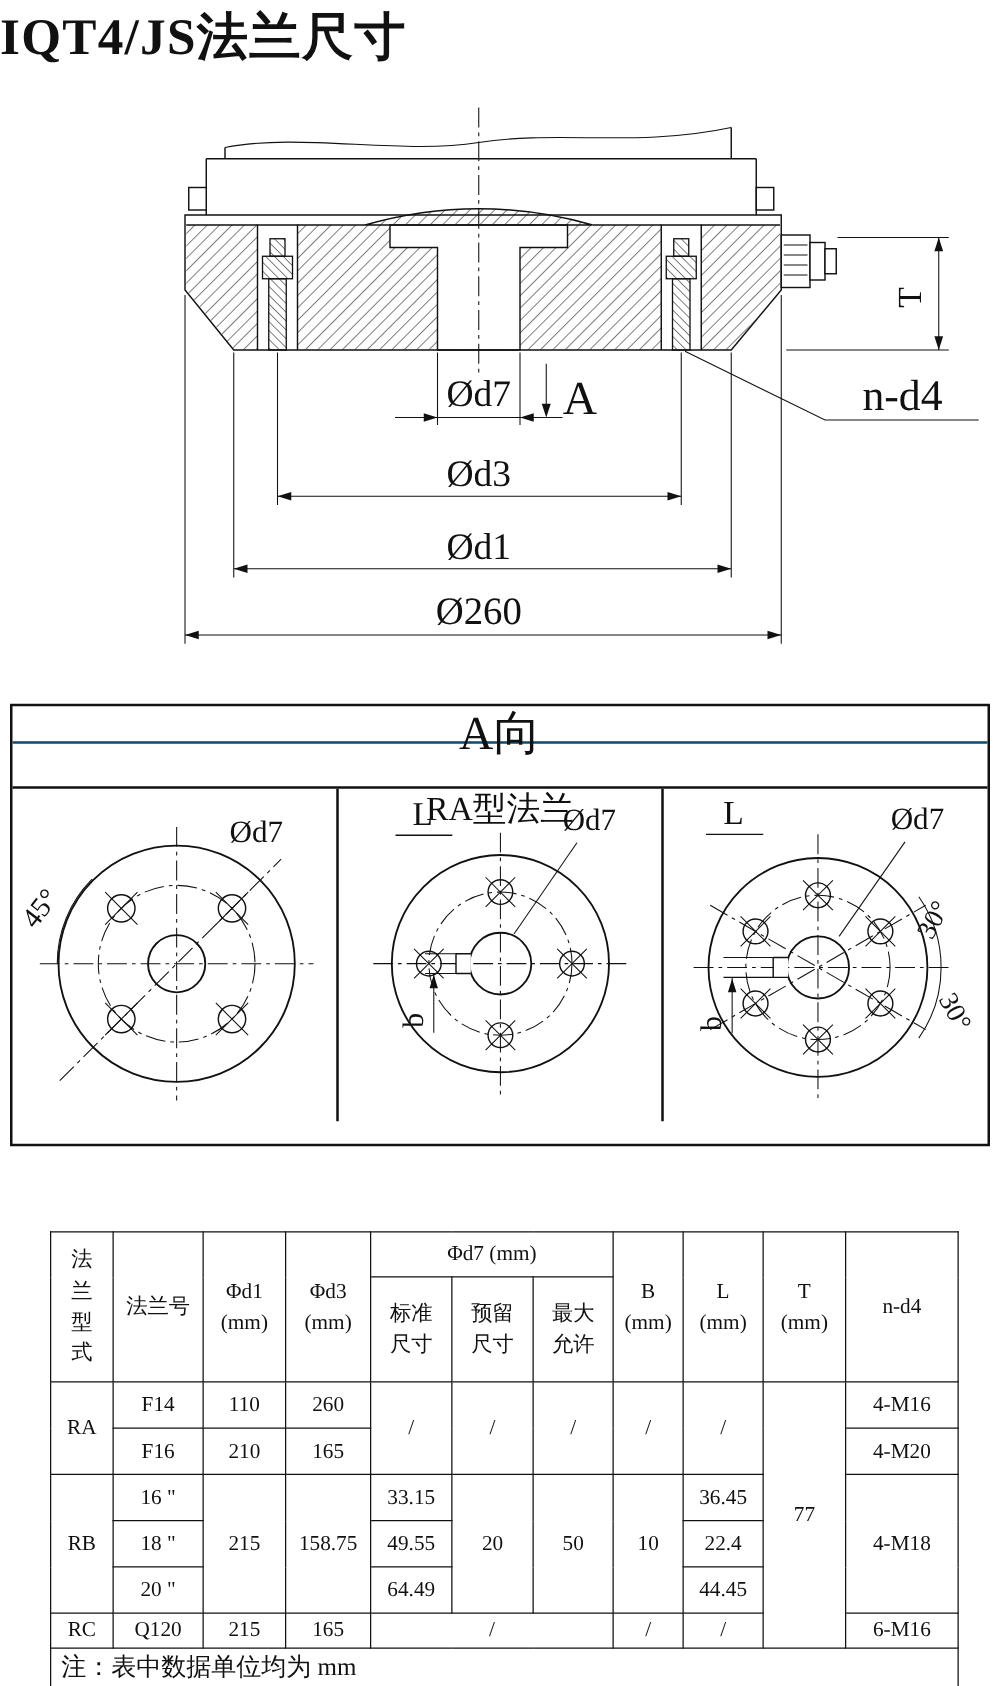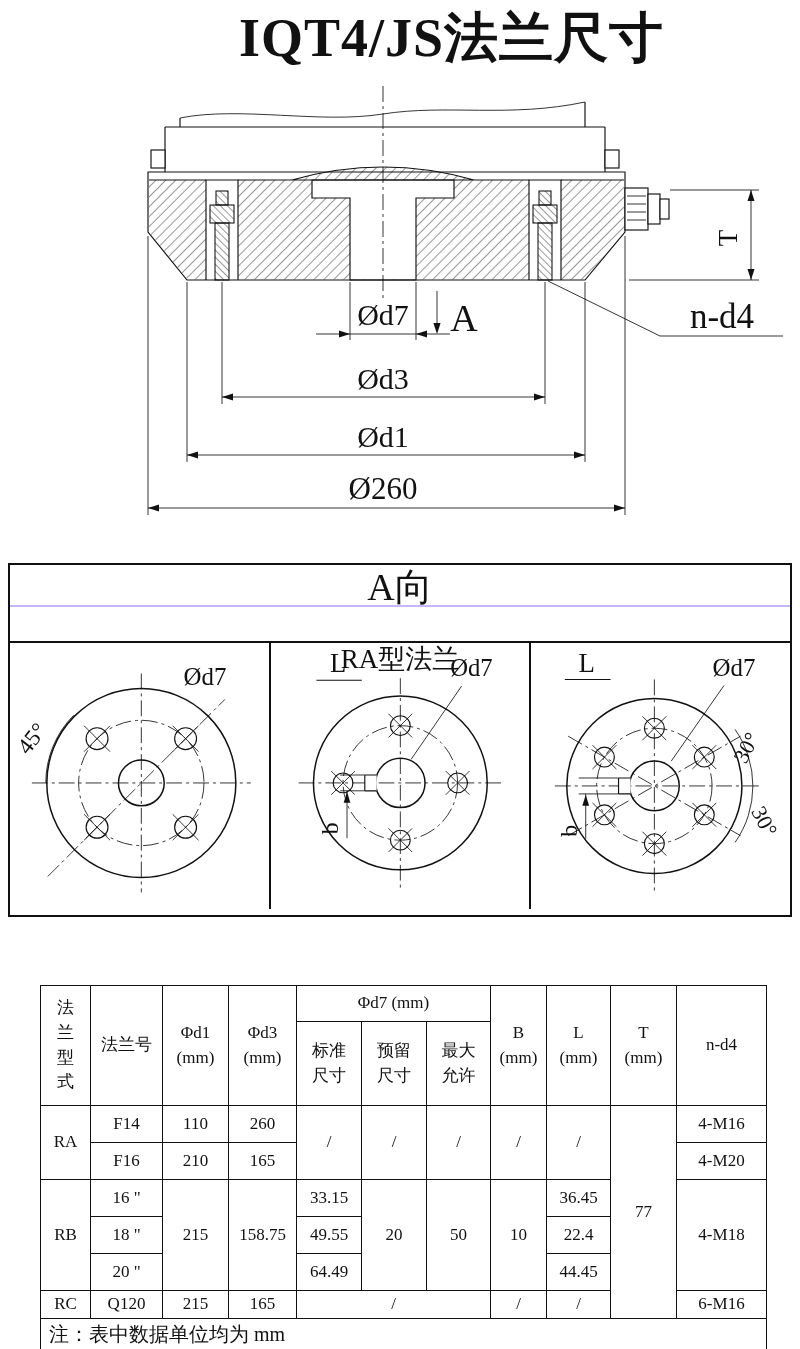--- a/index.html
+++ b/index.html
@@ -10,8 +10,8 @@
   }
   .abs { position:absolute; }
   #page-title {
-    top:2px; left:0; width:664px; text-align:right;
-    font-size:54px; font-weight:700; letter-spacing:1px;
+    top:2px; left:0; width:664px; text-align:left;
+    font-size:41px; font-weight:700; letter-spacing:1px;
   }
   svg { overflow:visible; display:block; }
   svg text { fill:#111; stroke:none; font-family:"Liberation Serif","DejaVu Serif",serif; }

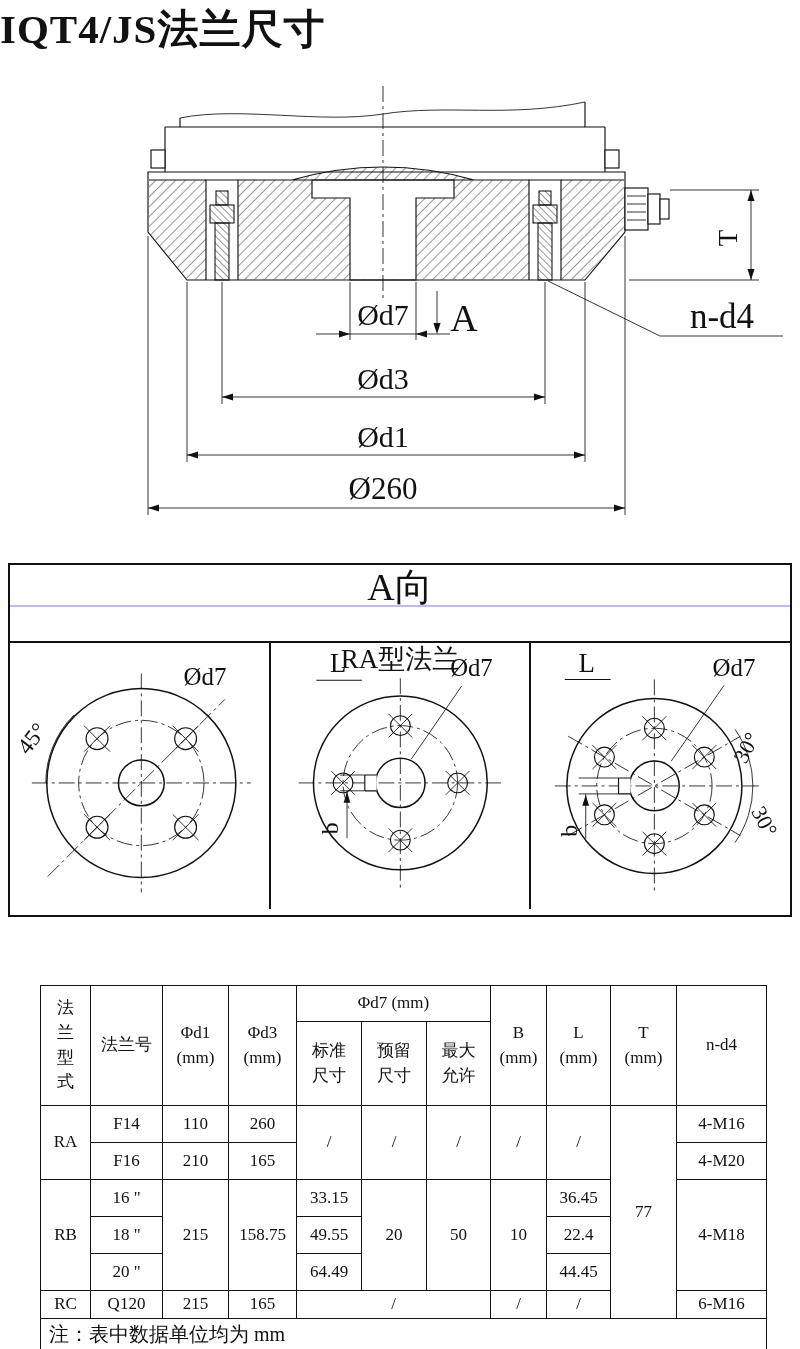--- a/index.html
+++ b/index.html
@@ -26,7 +26,7 @@
 
   
   #apanel { top:563px; left:8px; width:784px; height:354px; border:2px solid #111; background:#fff; }
-  .ap-title { height:42px; border-bottom:2px solid #c4b5fd; text-align:center;
+  .ap-title { height:30px; border-bottom:2px solid #0c4a6e; text-align:center;
               font-size:38px; line-height:44px; font-weight:400; }
   .ap-heads { display:flex; height:36px; border-bottom:2px solid #111; }
   .ap-heads > div { flex:1; text-align:center; font-size:27px; line-height:33px; border-right:2px solid #111;margin-top:36px; }

